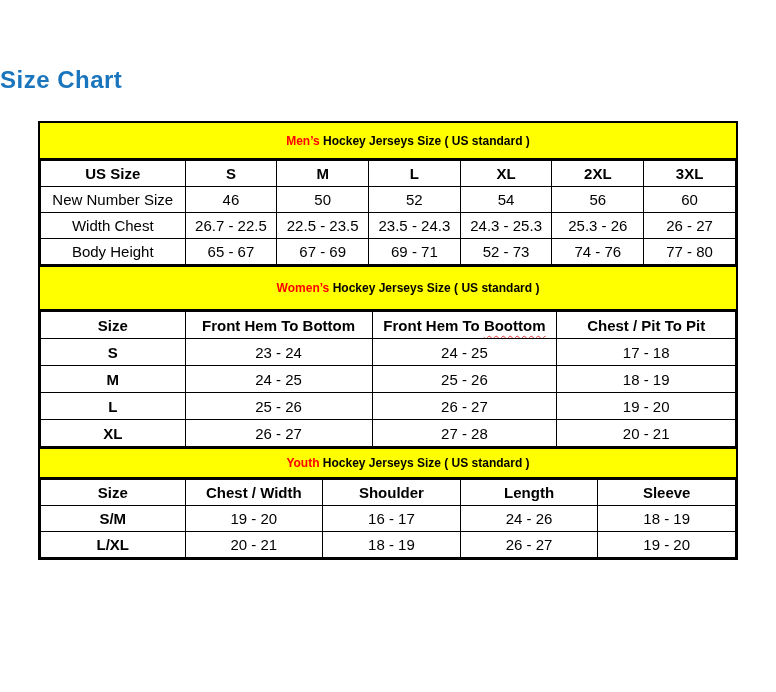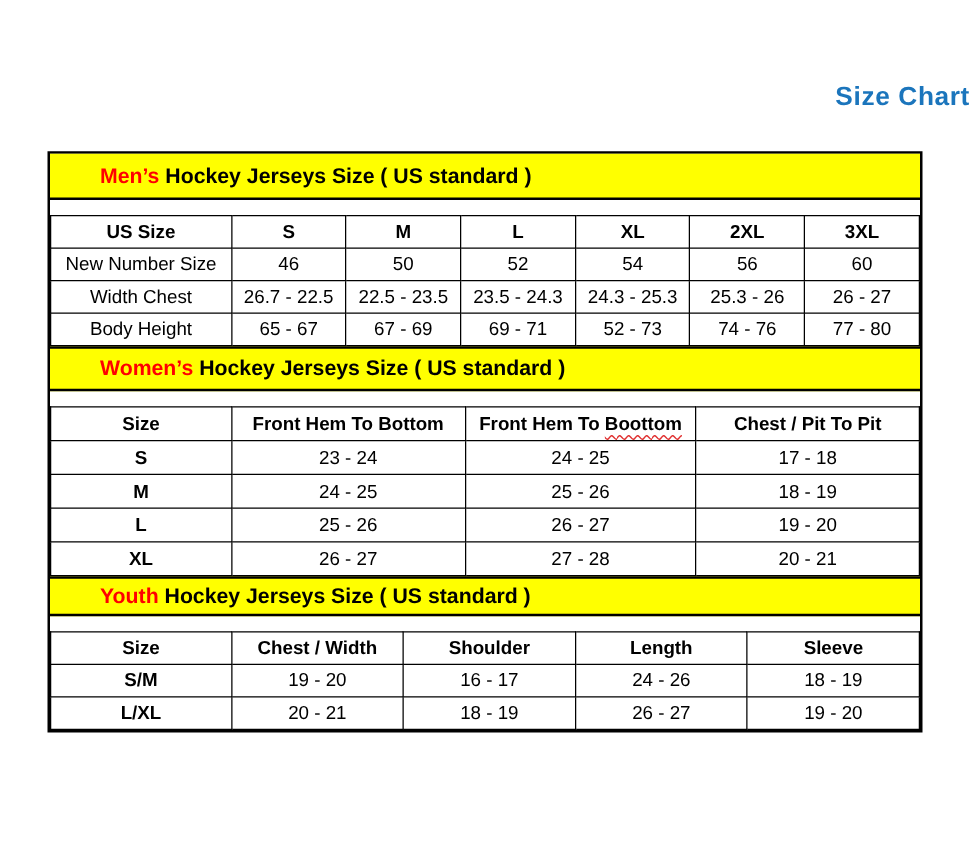--- a/index.html
+++ b/index.html
@@ -18,8 +18,8 @@
     left: 0;
     width: 100%;
     margin: 0;
-    text-align: right;
-    font-size: 21px;
+    text-align: left;
+    font-size: 24px;
     font-weight: bold;
     color: #1b75bc;
     letter-spacing: 0.5px;

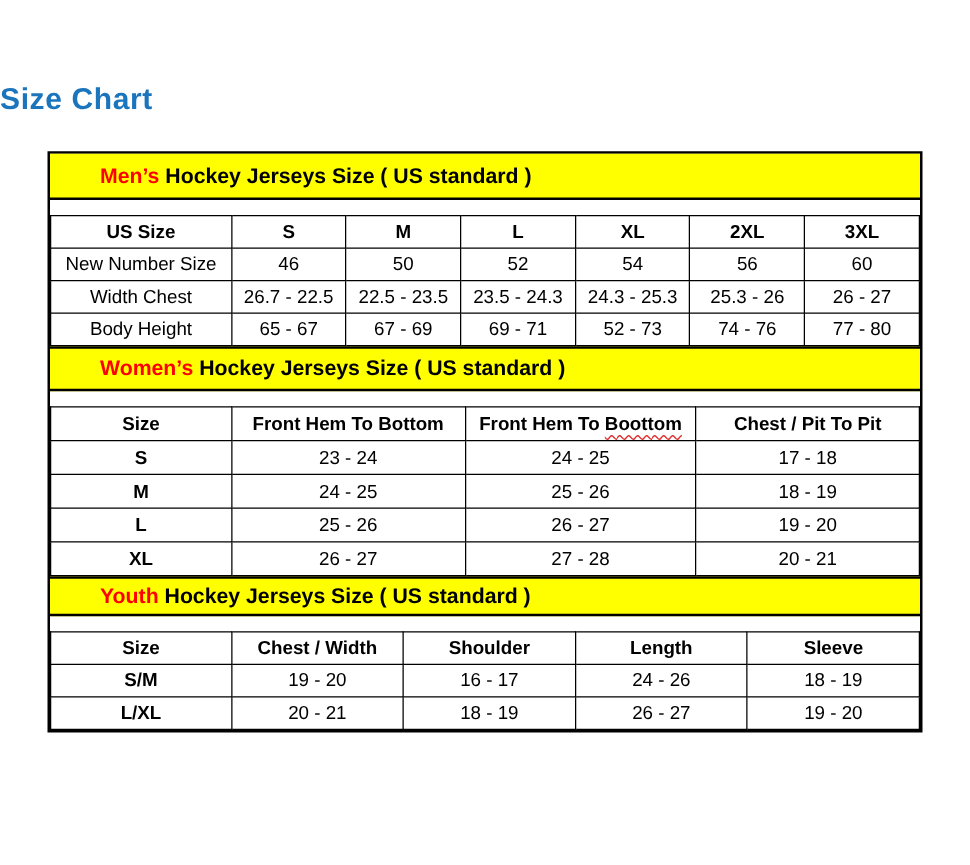--- a/index.html
+++ b/index.html
@@ -38,7 +38,8 @@
     height: 37px;
     display: flex;
     align-items: center;
-    font-size: 17px;
+    justify-content: center;
+    font-size: 12px;
     font-weight: bold;
     color: #000000;
     padding-left: 40px;

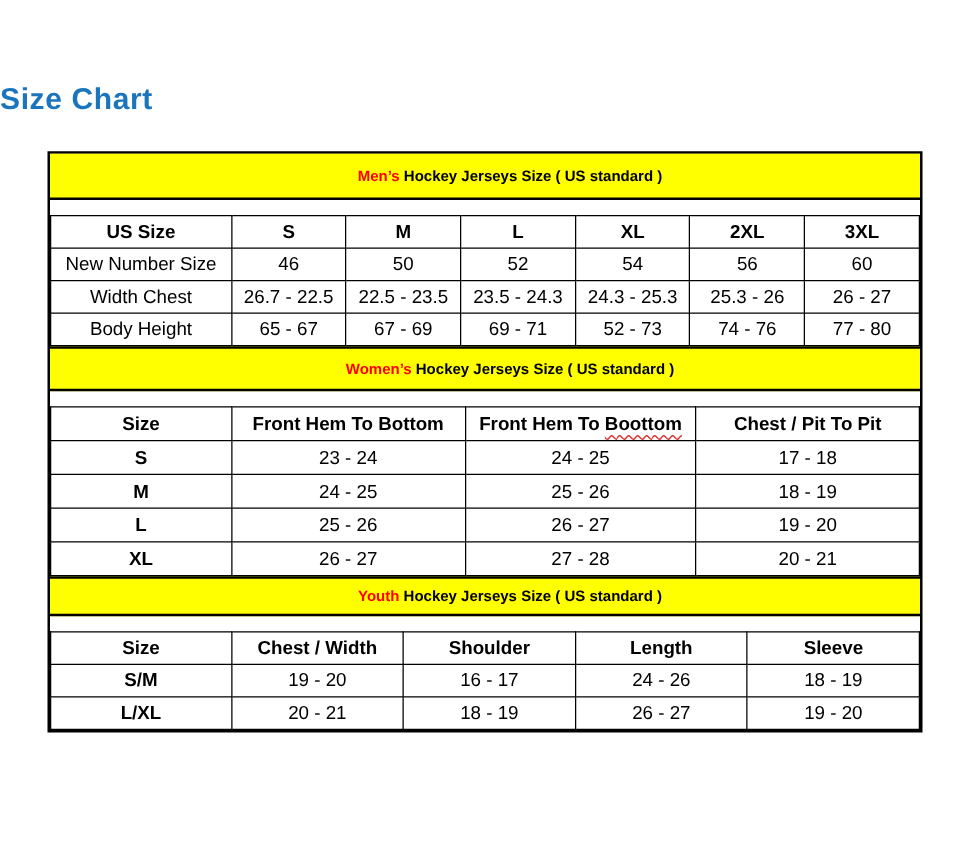--- a/index.html
+++ b/index.html
@@ -44,7 +44,7 @@
     color: #000000;
     padding-left: 40px;
   }
-  .band + table { border-top: none; margin-top: 12px; }
+  .band + table { border-top: none; }
   .band.mid { border-top: 2px solid #000000; height: 36px; }
   .band.youth-band { height: 32px; }
   .band .hl { color: #ff0000; white-space: pre; }

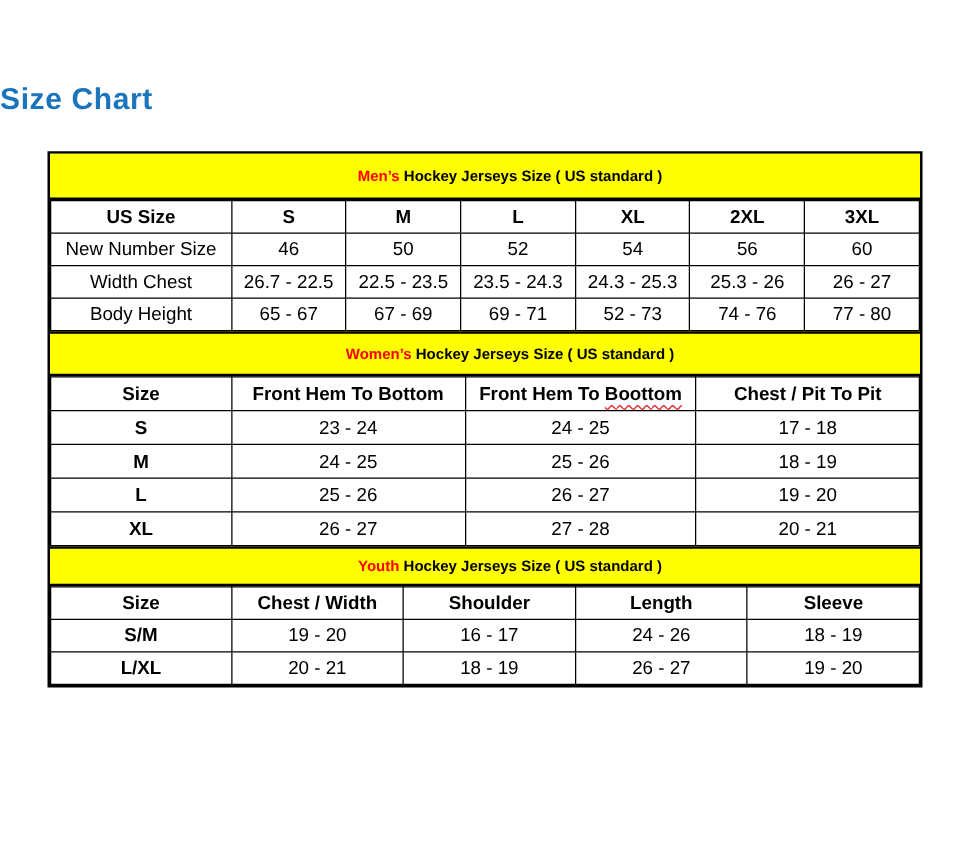--- a/index.html
+++ b/index.html
@@ -45,7 +45,7 @@
     padding-left: 40px;
   }
   .band + table { border-top: none; }
-  .band.mid { border-top: 2px solid #000000; height: 36px; }
+  .band.mid { border-top: 2px solid #000000; height: 46px; }
   .band.youth-band { height: 32px; }
   .band .hl { color: #ff0000; white-space: pre; }
   .band .rest { white-space: pre; }

